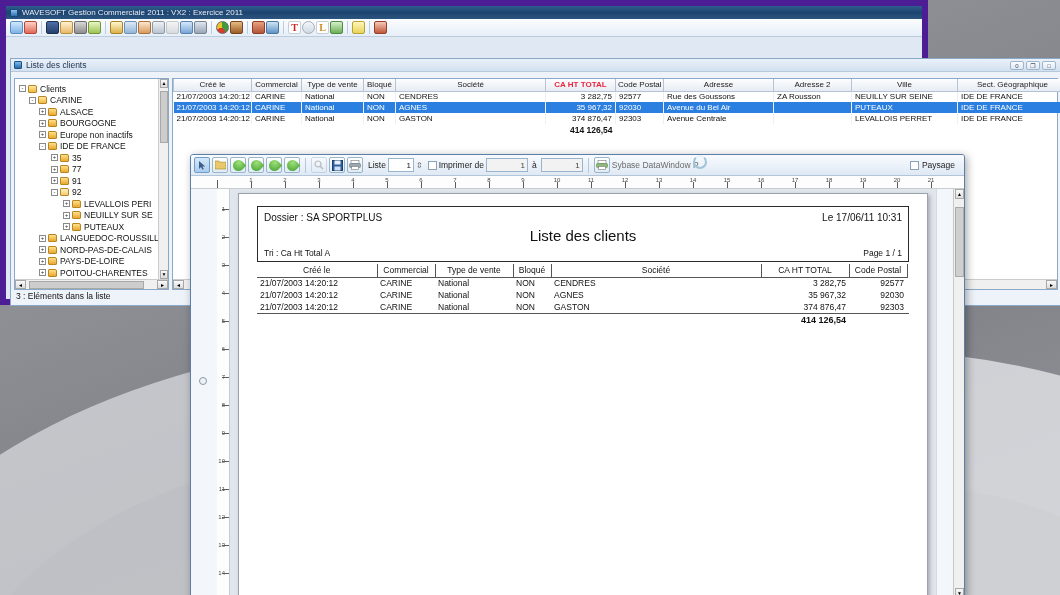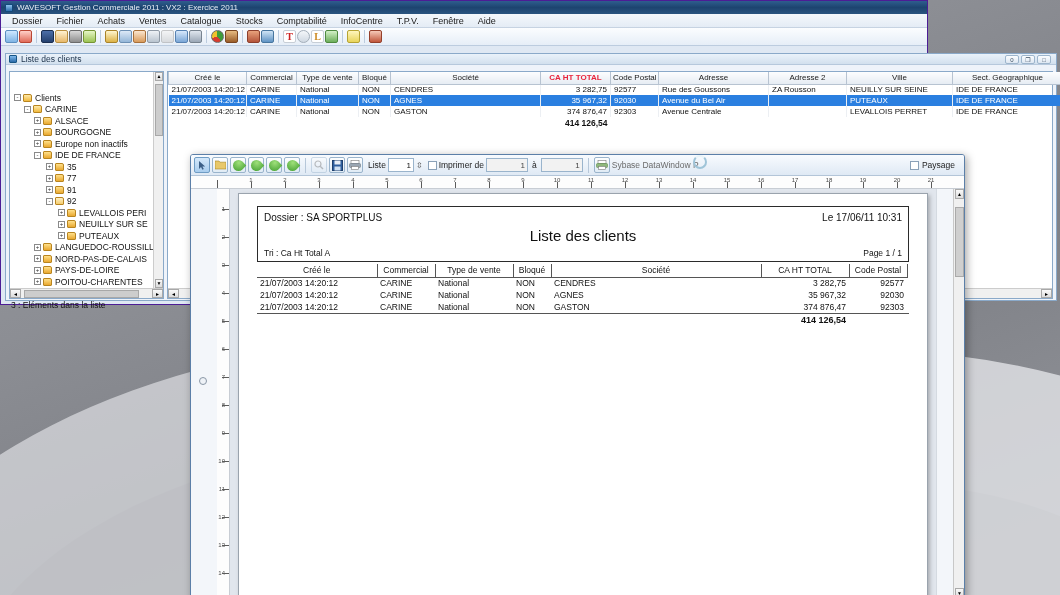--- a/index.html
+++ b/index.html
@@ -43,7 +43,7 @@
   #app {
     position:absolute; left:0; top:0; width:928px; height:305px;
     background:#dfe8f3;
-    border:1px solid #4c1d95;
+    border:6px solid #4c1d95;
     display:flex; flex-direction:column;
   }
   #app-titlebar {

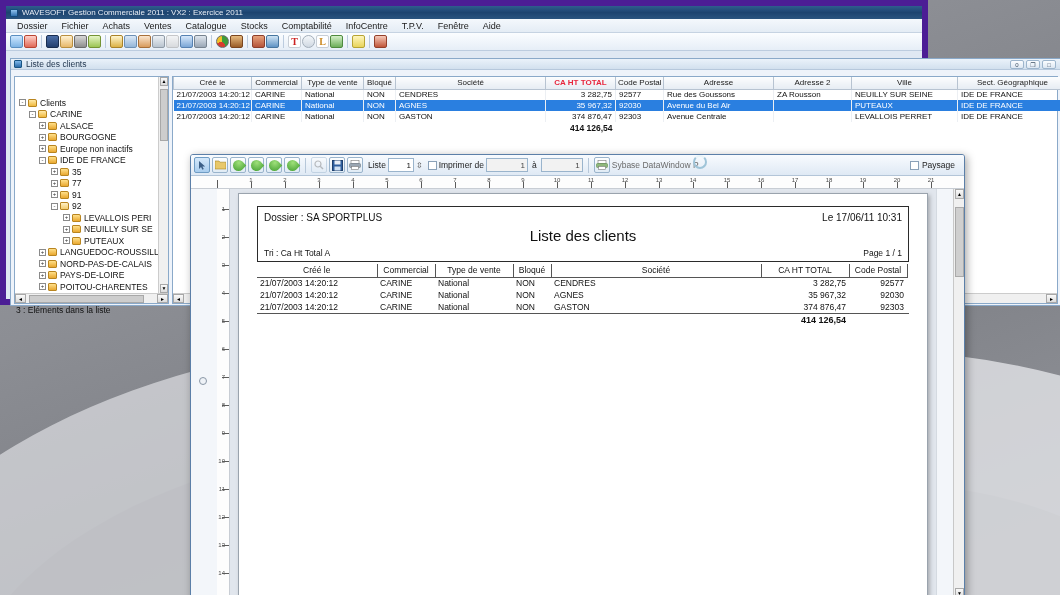--- a/index.html
+++ b/index.html
@@ -304,19 +304,6 @@
     <span>WAVESOFT Gestion Commerciale 2011 : VX2 : Exercice 2011</span>
   </div>
 
-  <div id="menubar">
-    <span class="mi">Dossier</span>
-    <span class="mi">Fichier</span>
-    <span class="mi">Achats</span>
-    <span class="mi">Ventes</span>
-    <span class="mi">Catalogue</span>
-    <span class="mi">Stocks</span>
-    <span class="mi">Comptabilité</span>
-    <span class="mi">InfoCentre</span>
-    <span class="mi">T.P.V.</span>
-    <span class="mi">Fenêtre</span>
-    <span class="mi">Aide</span>
-  </div>
 
   <div id="toolbar">
     <span class="tb-ico" style="background:linear-gradient(#cfe8ff,#7fb4e4);border:1px solid #5b8fc0;"></span>

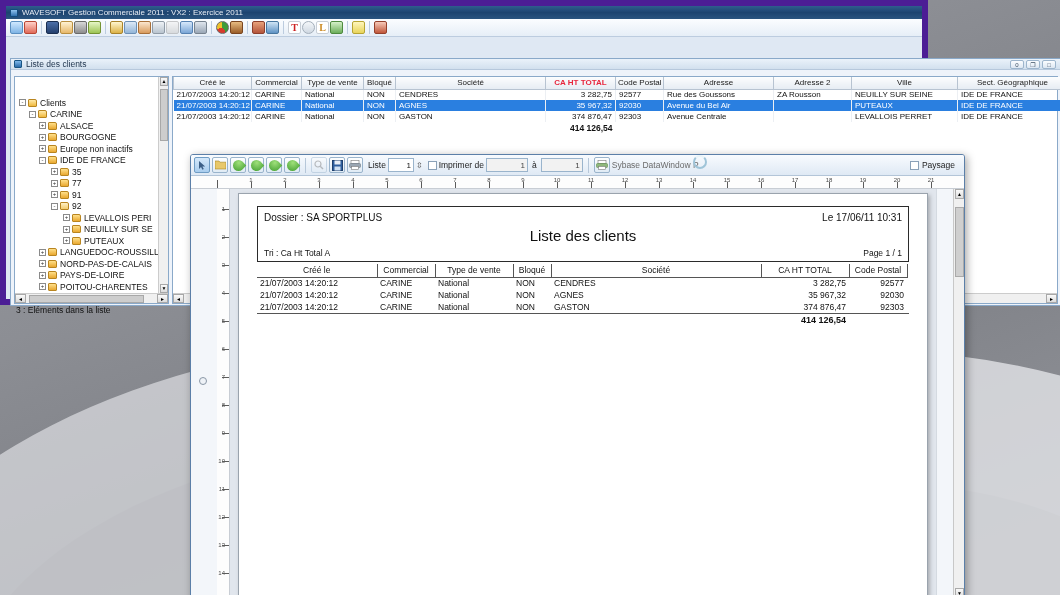--- a/index.html
+++ b/index.html
@@ -142,7 +142,7 @@
     width:155px; background:#fff; border:1px solid #8aa9c9;
     display:flex; flex-direction:column; min-height:0;
   }
-  #tree { flex:1; overflow:hidden; padding:20px 0 0 2px; position:relative; }
+  #tree { flex:1; overflow:hidden; padding:4px 0 0 2px; position:relative; }
   .tnode { display:flex; align-items:center; height:11.5px; font-size:8.5px; color:#111; white-space:nowrap;}
   .tnode .exp {
     width:7px;height:7px;border:1px solid #8a8a8a;background:#fff;

